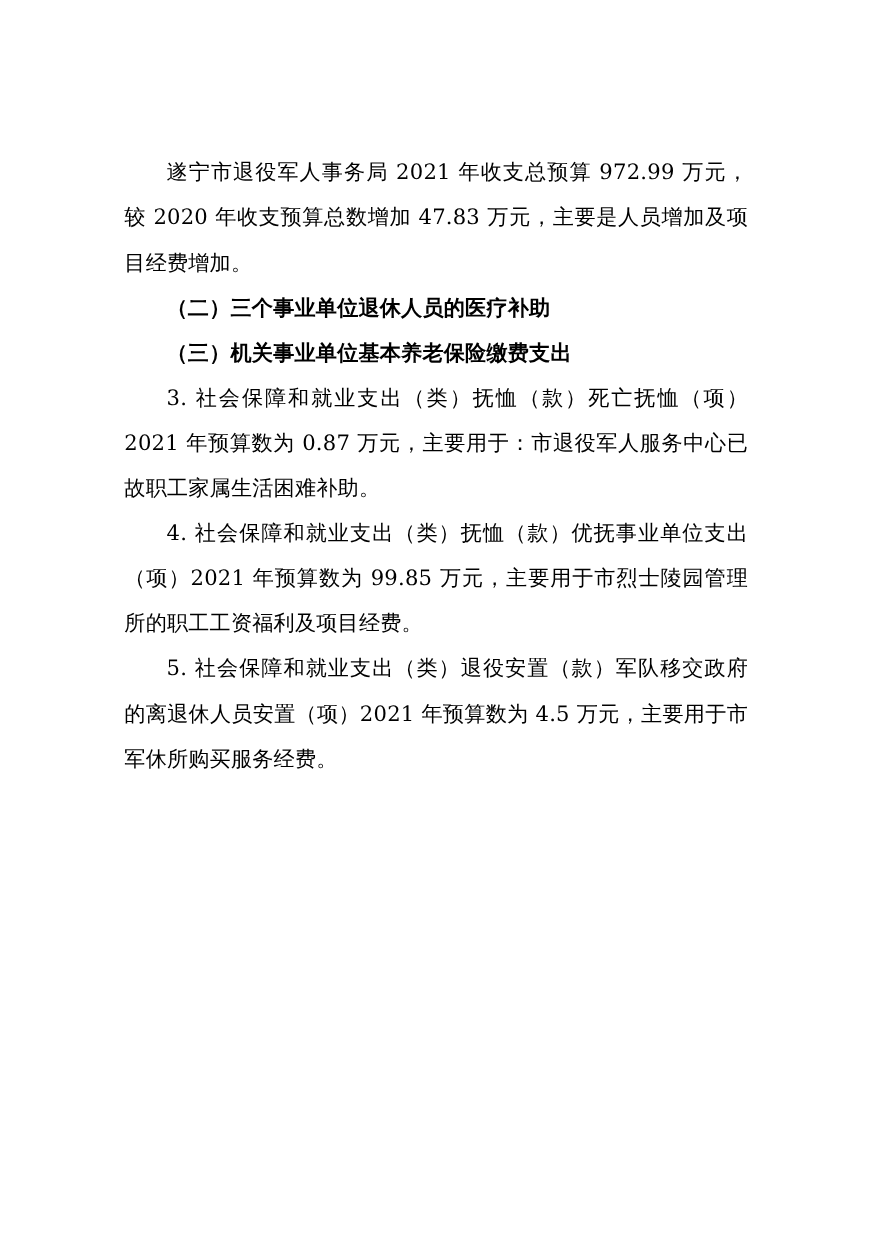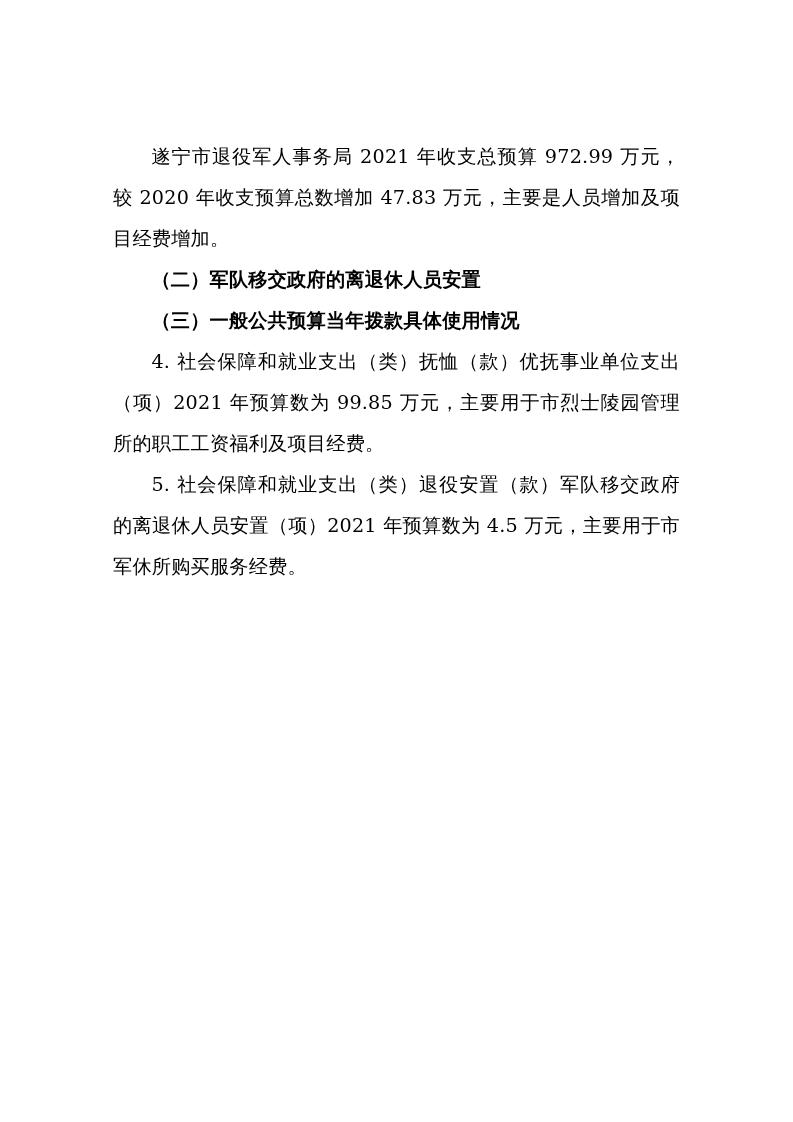--- a/index.html
+++ b/index.html
@@ -46,7 +46,7 @@
 <div class="page">
   <div class="content">
     <p class="para">遂宁市退役军人事务局 2021 年收支总预算 972.99 万元，较 2020 年收支预算总数增加 47.83 万元，主要是人员增加及项目经费增加。</p>
-    <p class="para bold">（二）军队移交政府的离退休人员安置</p>
+    <p class="para bold">（二）三个事业单位退休人员的医疗补助</p>
     <p class="para bold">（三）一般公共预算当年拨款具体使用情况</p>
     <p class="para">4. 社会保障和就业支出（类）抚恤（款）优抚事业单位支出（项）2021 年预算数为 99.85 万元，主要用于市烈士陵园管理所的职工工资福利及项目经费。</p>
     <p class="para">5. 社会保障和就业支出（类）退役安置（款）军队移交政府的离退休人员安置（项）2021 年预算数为 4.5 万元，主要用于市军休所购买服务经费。</p>

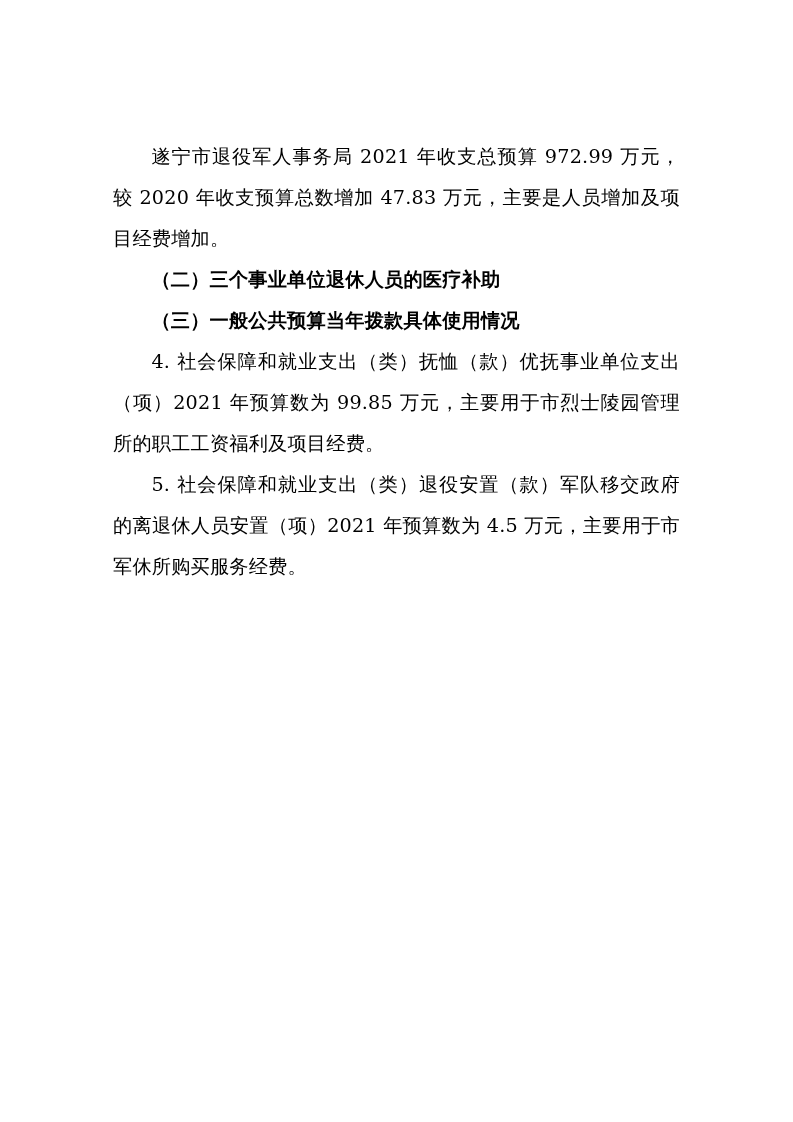--- a/index.html
+++ b/index.html
@@ -47,7 +47,7 @@
   <div class="content">
     <p class="para">遂宁市退役军人事务局 2021 年收支总预算 972.99 万元，较 2020 年收支预算总数增加 47.83 万元，主要是人员增加及项目经费增加。</p>
     <p class="para bold">（二）三个事业单位退休人员的医疗补助</p>
-    <p class="para bold">（三）一般公共预算当年拨款具体使用情况</p>
+    <p class="para bold">（三）机关事业单位基本养老保险缴费支出</p>
     <p class="para">4. 社会保障和就业支出（类）抚恤（款）优抚事业单位支出（项）2021 年预算数为 99.85 万元，主要用于市烈士陵园管理所的职工工资福利及项目经费。</p>
     <p class="para">5. 社会保障和就业支出（类）退役安置（款）军队移交政府的离退休人员安置（项）2021 年预算数为 4.5 万元，主要用于市军休所购买服务经费。</p>
   </div>

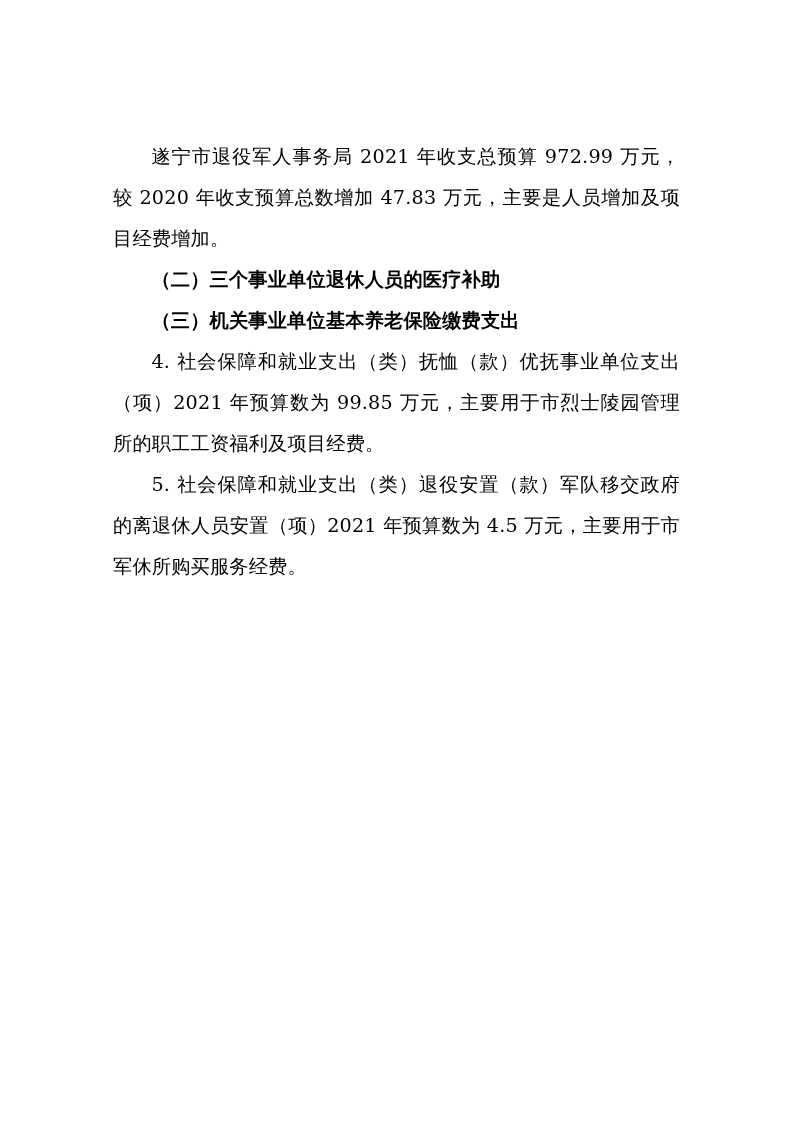--- a/index.html
+++ b/index.html
@@ -48,6 +48,7 @@
     <p class="para">遂宁市退役军人事务局 2021 年收支总预算 972.99 万元，较 2020 年收支预算总数增加 47.83 万元，主要是人员增加及项目经费增加。</p>
     <p class="para bold">（二）三个事业单位退休人员的医疗补助</p>
     <p class="para bold">（三）机关事业单位基本养老保险缴费支出</p>
+    <p class="para">3. 社会保障和就业支出（类）抚恤（款）死亡抚恤（项）2021 年预算数为 0.87 万元，主要用于：市退役军人服务中心已故职工家属生活困难补助。</p>
     <p class="para">4. 社会保障和就业支出（类）抚恤（款）优抚事业单位支出（项）2021 年预算数为 99.85 万元，主要用于市烈士陵园管理所的职工工资福利及项目经费。</p>
     <p class="para">5. 社会保障和就业支出（类）退役安置（款）军队移交政府的离退休人员安置（项）2021 年预算数为 4.5 万元，主要用于市军休所购买服务经费。</p>
   </div>

